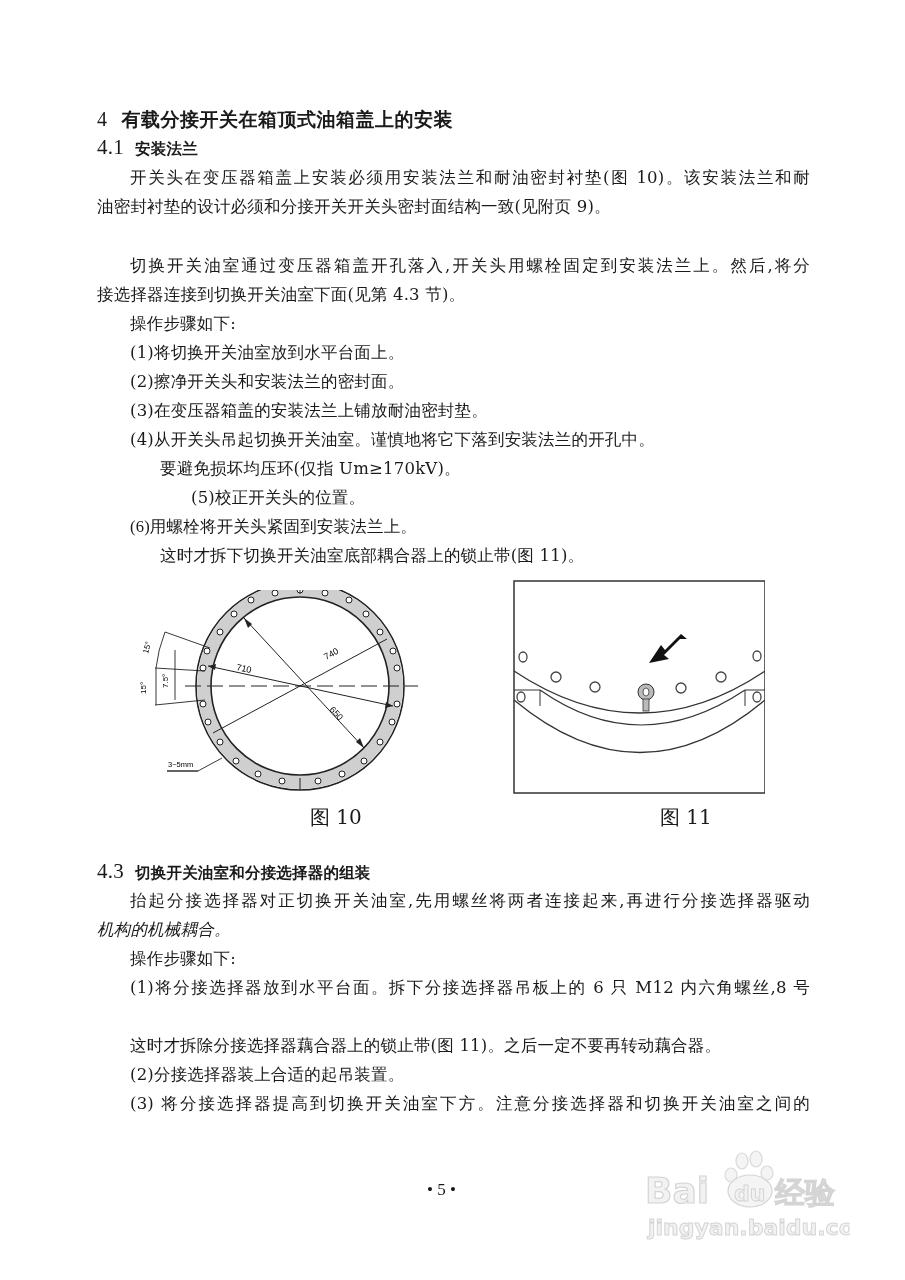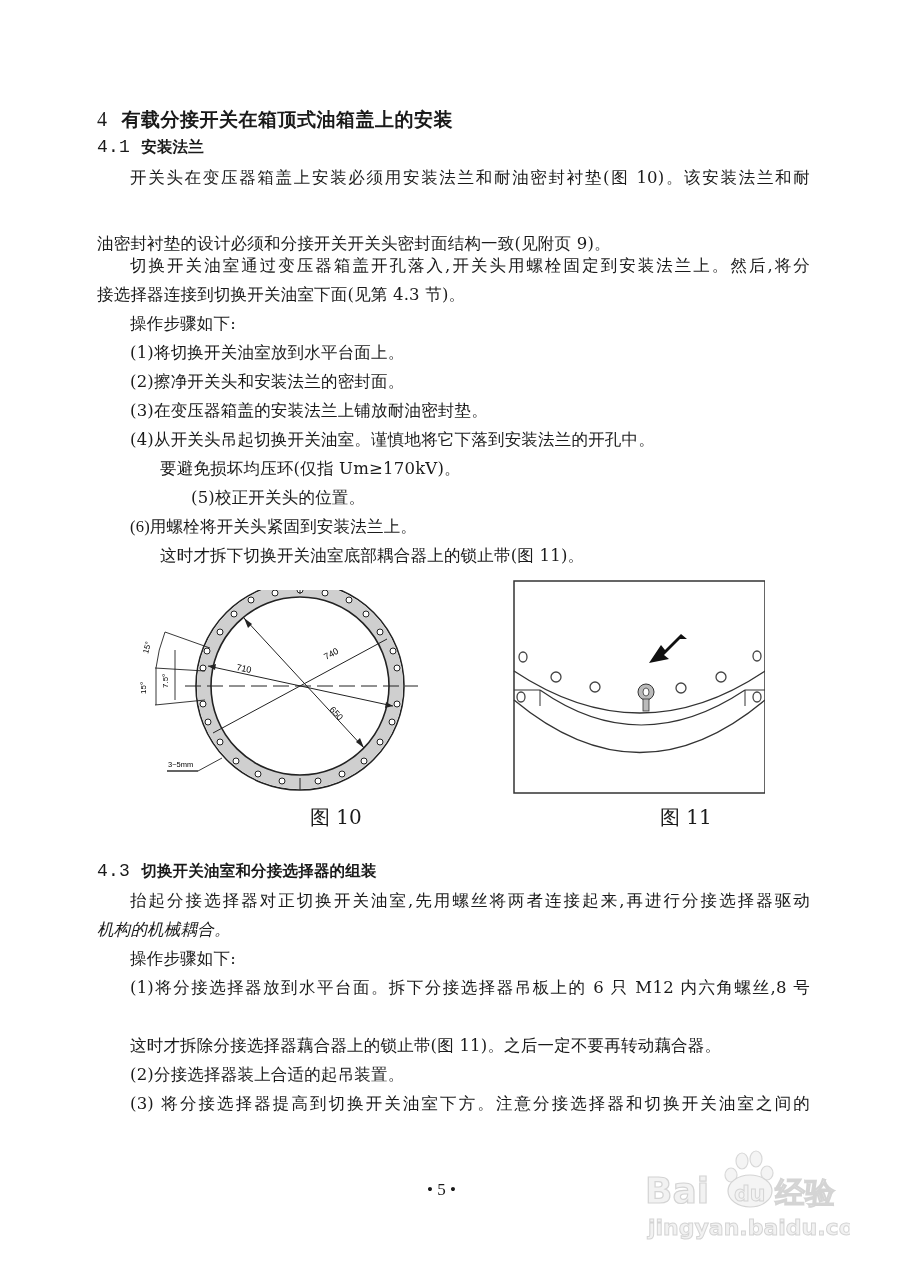--- a/index.html
+++ b/index.html
@@ -9,7 +9,7 @@
   .line { position: absolute; white-space: nowrap; font-size: 16.5px; line-height: 22px; letter-spacing: 0.2px; }
   .h1 { font-family: "DejaVu Sans", "Liberation Sans", sans-serif; font-size: 19px; font-weight: bold; letter-spacing: 0.5px; }
   .h2 { font-family: "DejaVu Sans", "Liberation Sans", sans-serif; font-size: 15.5px; font-weight: bold; }
-  .h2 .num { font-family: Liberation Mono, monospace; font-weight: normal; font-size: 18px; }
+  .h2 .num { font-family: Liberation Serif, serif; font-weight: normal; font-size: 21px; }
   .h1 .num { font-family: "Liberation Serif", serif; font-weight: normal; font-size: 20px; margin-right: 14px; }
   .justify { text-align: justify; text-align-last: justify; }
   .fig { position: absolute; }

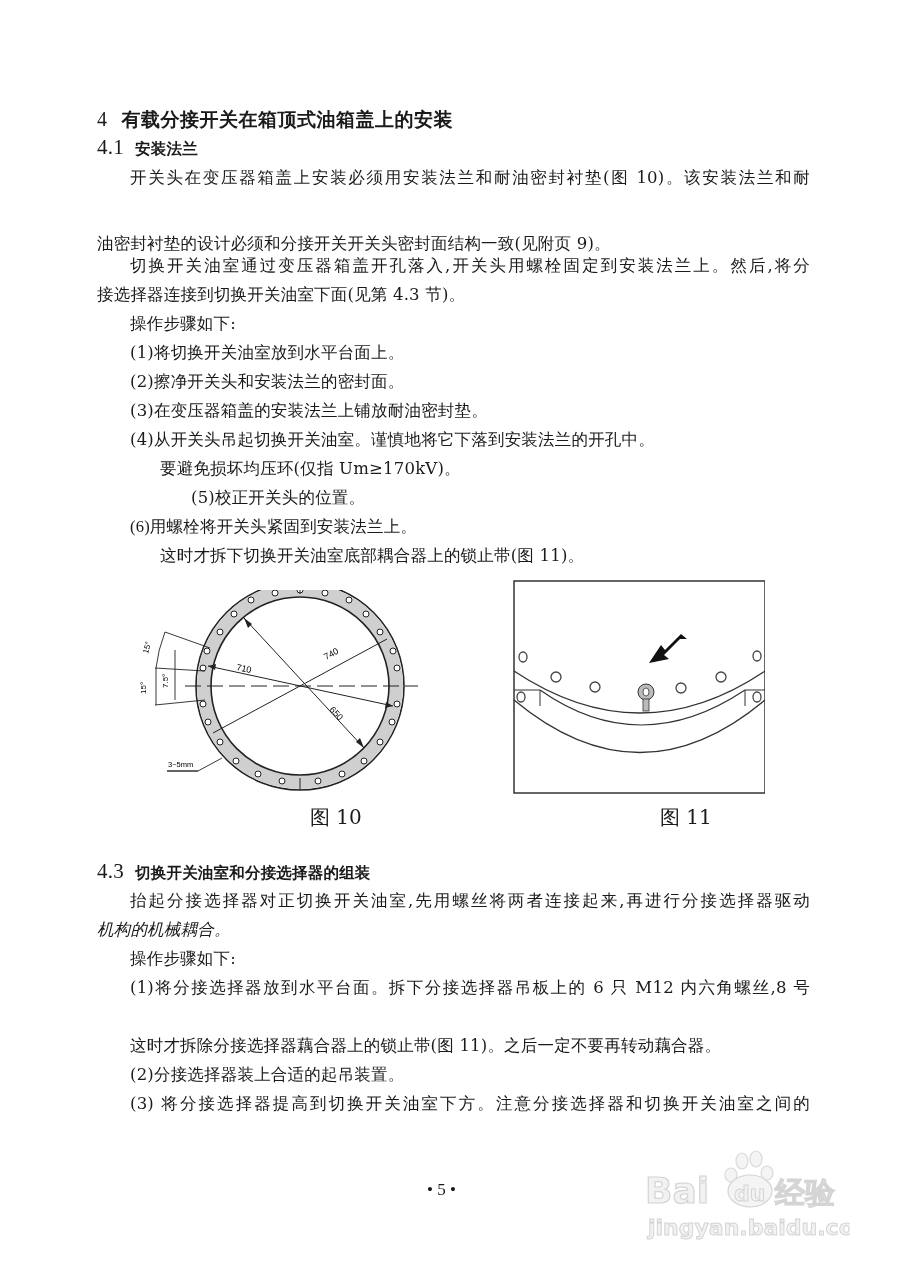--- a/index.html
+++ b/index.html
@@ -30,7 +30,7 @@
     <span class="num">4.1</span>&nbsp;&nbsp;<span>安装法兰</span>
   </div>
   <div class="line justify" style="left:130px; width:680px; top:167px;">开关头在变压器箱盖上安装必须用安装法兰和耐油密封衬垫(图 10)。该安装法兰和耐</div>
-  <div class="line" style="left:97px; top:196px;margin-top:37px;">油密封衬垫的设计必须和分接开关开关头密封面结构一致(见附页 9)。</div>
+  <div class="line" style="left:97px; top:196px;">油密封衬垫的设计必须和分接开关开关头密封面结构一致(见附页 9)。</div>
 
   <div class="line justify" style="left:130px; width:680px; top:255px;">切换开关油室通过变压器箱盖开孔落入,开关头用螺栓固定到安装法兰上。然后,将分</div>
   <div class="line" style="left:97px; top:284px;">接选择器连接到切换开关油室下面(见第 4.3 节)。</div>

